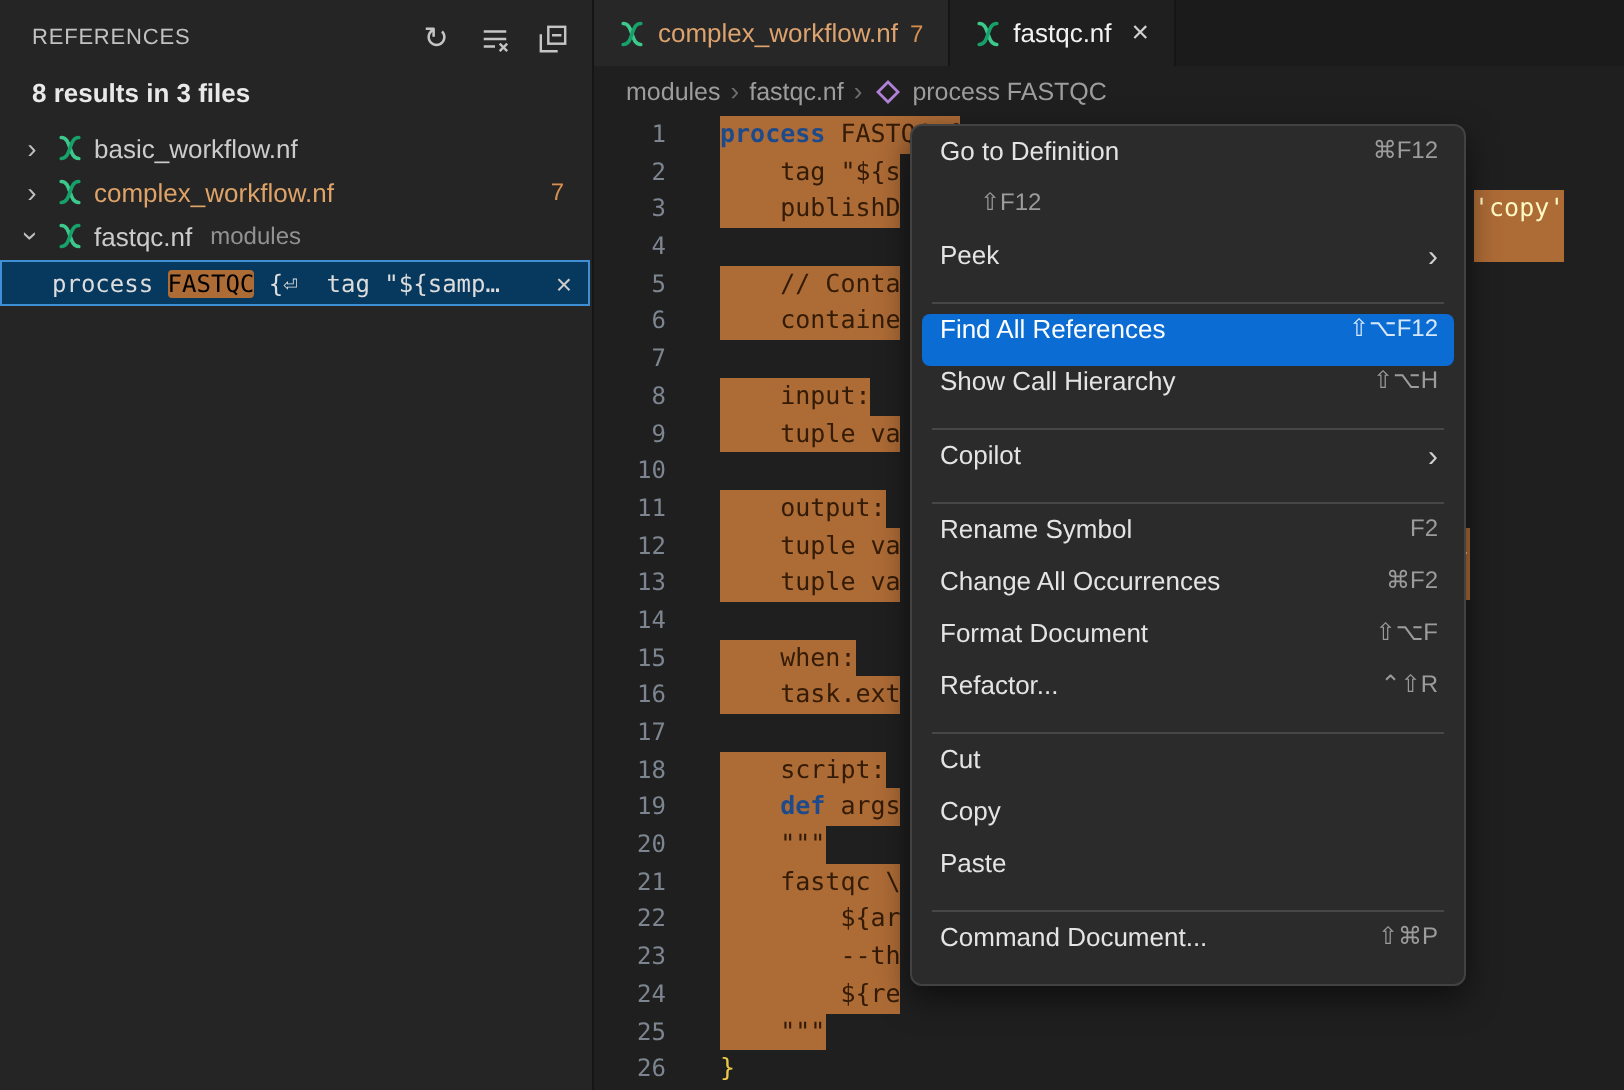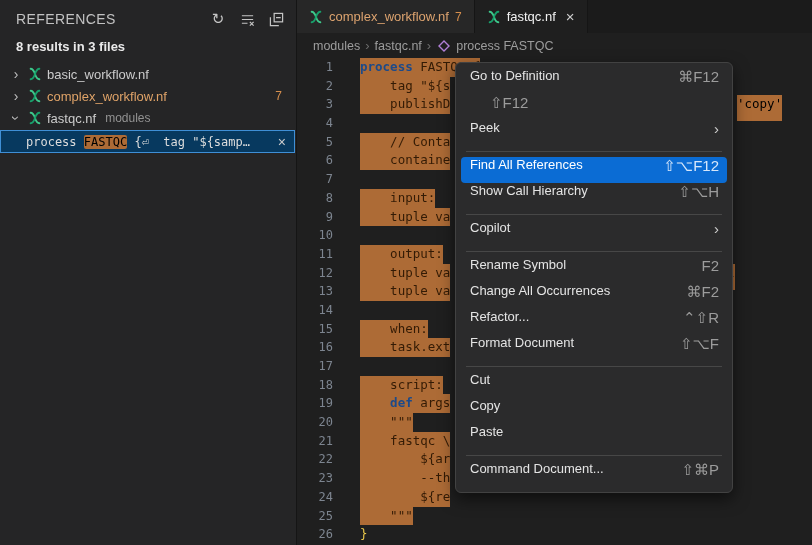--- a/index.html
+++ b/index.html
@@ -10,7 +10,7 @@
   .sidebar{position:absolute;left:0;top:0;width:297px;height:545px;background:#252526;
            border-right:1px solid #151515;box-sizing:border-box;}
   .sb-header{display:flex;align-items:center;padding:9px 10px 4px 16px;}
-  .sb-title{font-size:14px;letter-spacing:.4px;color:#c2c2c2;flex:1;}
+  .sb-title{font-size:11px;letter-spacing:.4px;color:#c2c2c2;flex:1;}
   .sb-icons{display:flex;gap:9px;}
   .sb-icon{width:20px;height:20px;display:flex;align-items:center;justify-content:center;
            color:#c5c5c5;font-size:15px;border-radius:4px;cursor:pointer;}

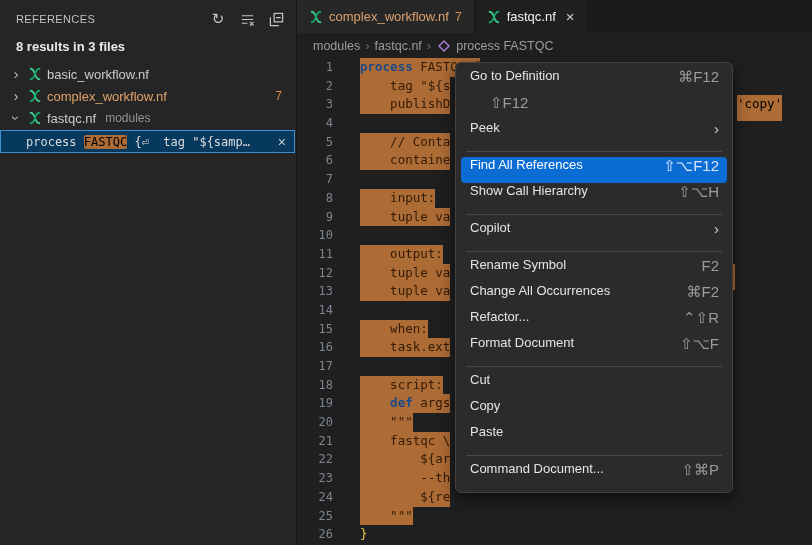--- a/index.html
+++ b/index.html
@@ -67,7 +67,7 @@
   .menu-item{height:26px;display:flex;margin:0 5px;padding:0 8px 0 9px;
              border-radius:4px;cursor:pointer;}
   .mi-label{flex:1;white-space:nowrap;}
-  .mi-short{color:#9c9c9c;font-size:15px;margin-left:20px;}
+  .mi-short{color:#9c9c9c;font-size:12px;margin-left:20px;}
   .mi-arrow{color:#cfcfcf;font-size:15px;}
   .menu-item.sel{background:#0b6cd4;color:#ffffff;}
   .menu-item.sel .mi-short{color:#d7e7fa;}

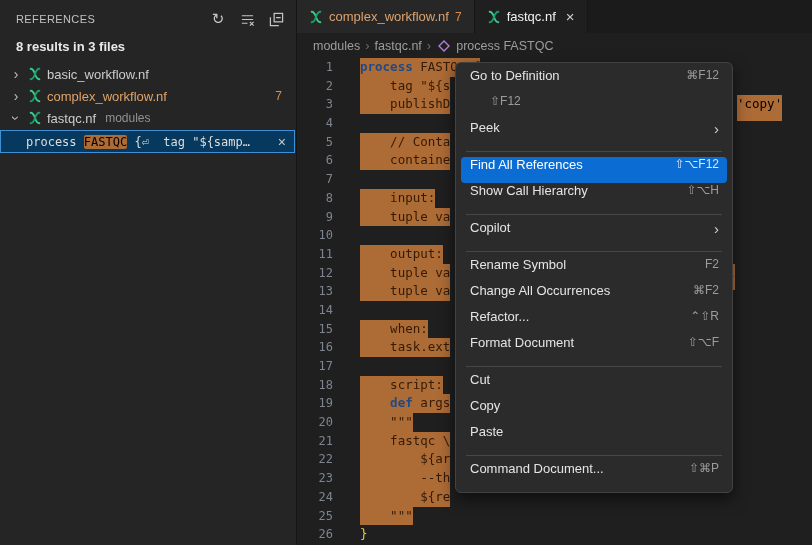--- a/index.html
+++ b/index.html
@@ -58,7 +58,7 @@
   .c-pl{color:#331b05;}
   .c-kw{color:#1c4a8a;font-weight:700;}
   .c-br{color:#ecc94b;}
-  .rfrag{position:absolute;height:26px;line-height:18.7px;background:#ad6b36;color:#000000;white-space:pre;}
+  .rfrag{position:absolute;height:36px;line-height:18.7px;background:#ad6b36;color:#fef9c3;white-space:pre;}
 
   
   .ctx-menu{position:absolute;left:455px;top:62px;width:278px;box-sizing:border-box;

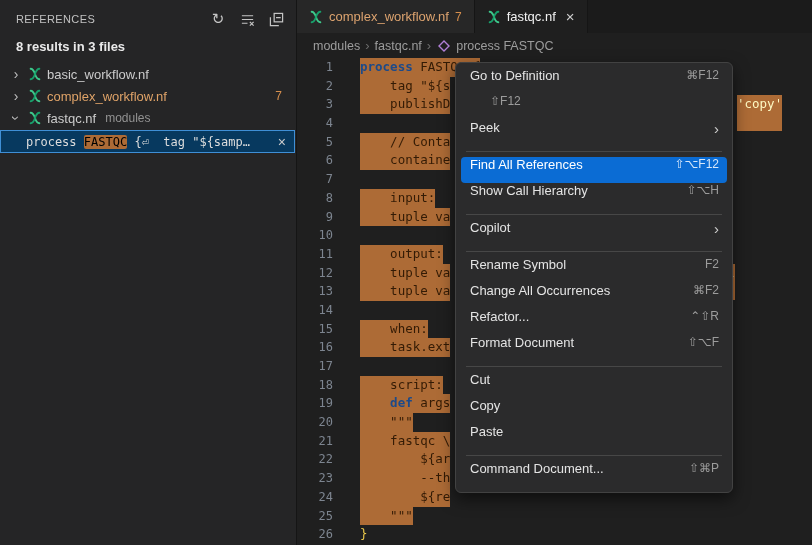--- a/index.html
+++ b/index.html
@@ -325,13 +325,13 @@
       <span class="mi-short">⌘F2</span>
     </div>
     <div class="menu-item">
+      <span class="mi-label">Format Document</span>
+      <span class="mi-short">⇧⌥F</span>
+    </div>
+    <div class="menu-item">
       <span class="mi-label">Refactor...</span>
       <span class="mi-short">⌃⇧R</span>
     </div>
-    <div class="menu-item">
-      <span class="mi-label">Format Document</span>
-      <span class="mi-short">⇧⌥F</span>
-    </div>
     <div class="menu-sep"></div>
     <div class="menu-item">
       <span class="mi-label">Cut</span>

